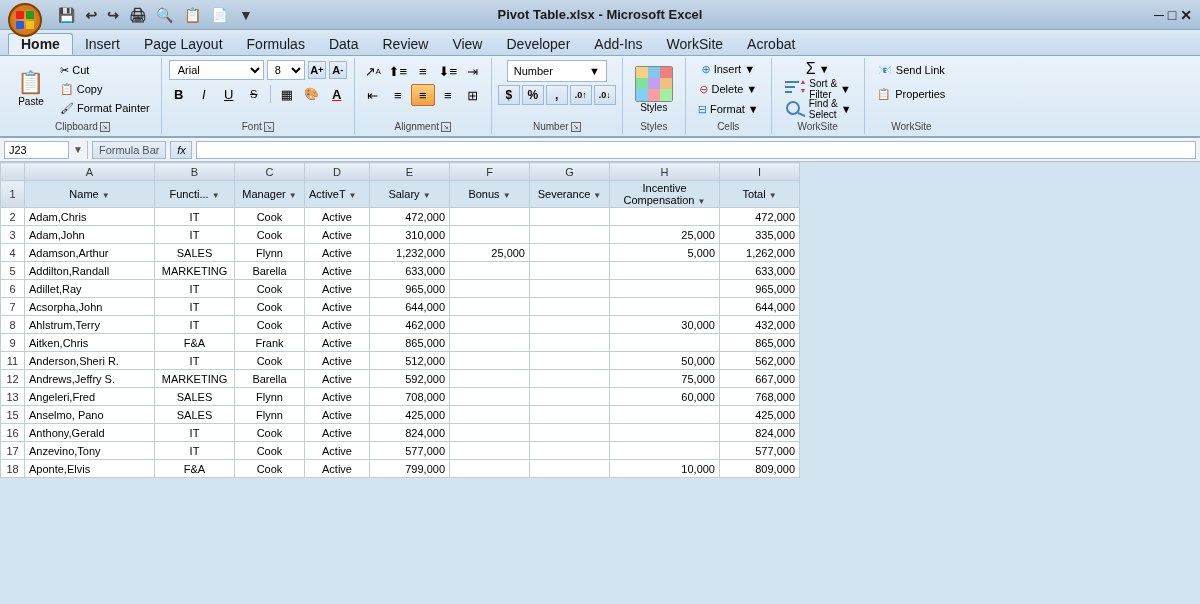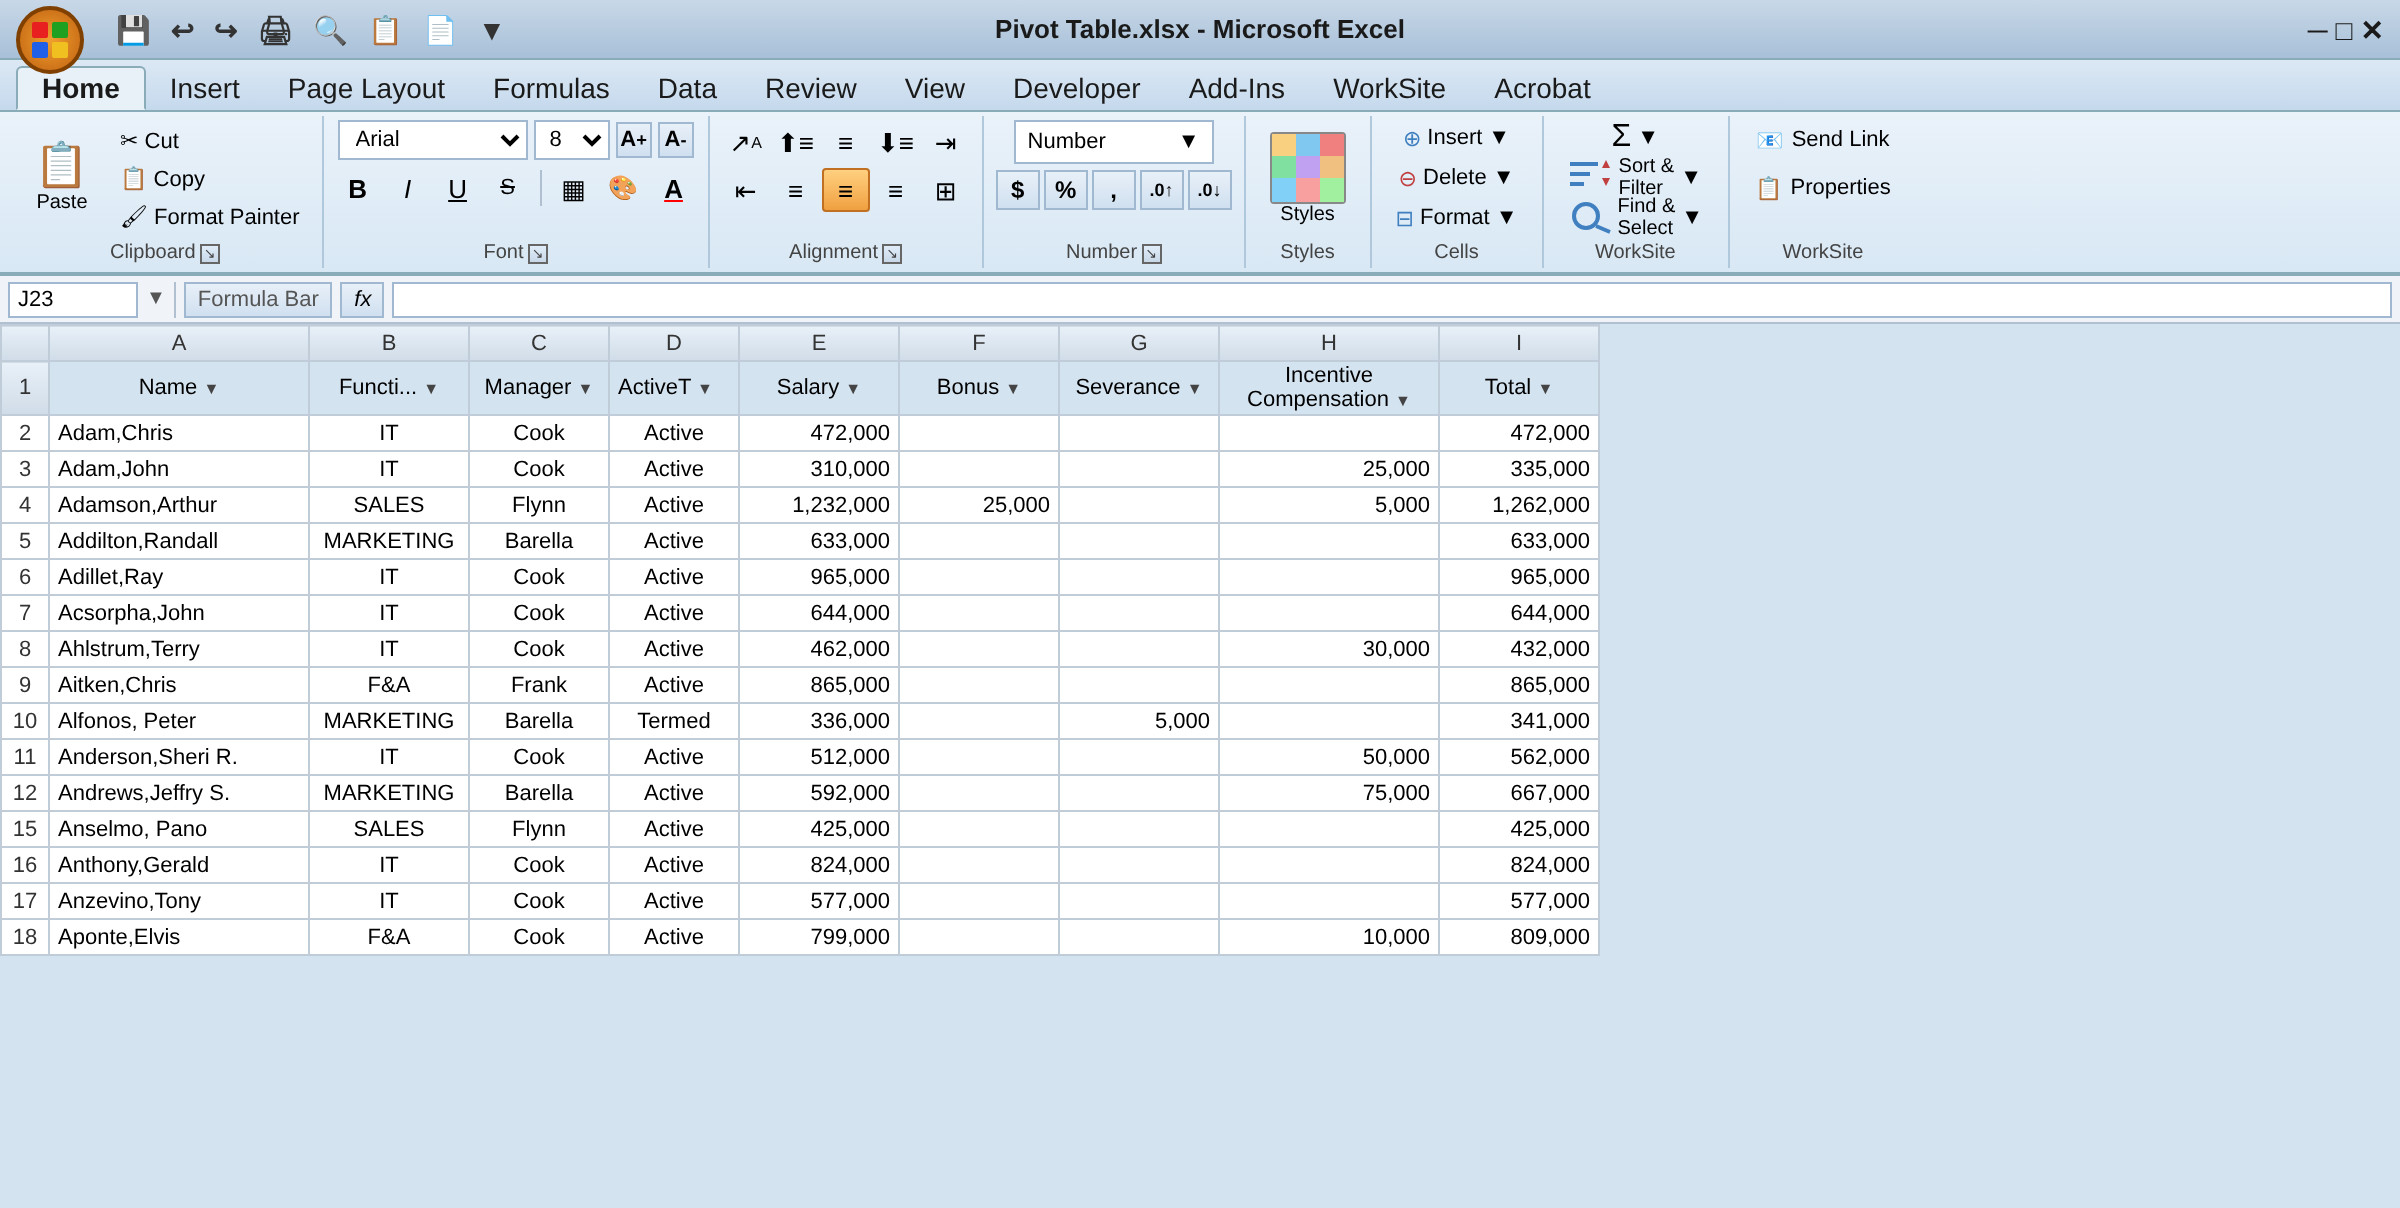--- a/index.html
+++ b/index.html
@@ -821,18 +821,6 @@
           <td style="text-align: right;">865,000</td>
         </tr>
         <tr class="data-row">
-          <td class="row-header">10</td>
-          <td style="text-align: left;">Alfonos, Peter</td>
-          <td style="text-align: center;">MARKETING</td>
-          <td style="text-align: center;">Barella</td>
-          <td style="text-align: center;">Termed</td>
-          <td style="text-align: right;">336,000</td>
-          <td style="text-align: right;"></td>
-          <td style="text-align: right;">5,000</td>
-          <td style="text-align: right;"></td>
-          <td style="text-align: right;">341,000</td>
-        </tr>
-        <tr class="data-row">
           <td class="row-header">11</td>
           <td style="text-align: left;">Anderson,Sheri R.</td>
           <td style="text-align: center;">IT</td>

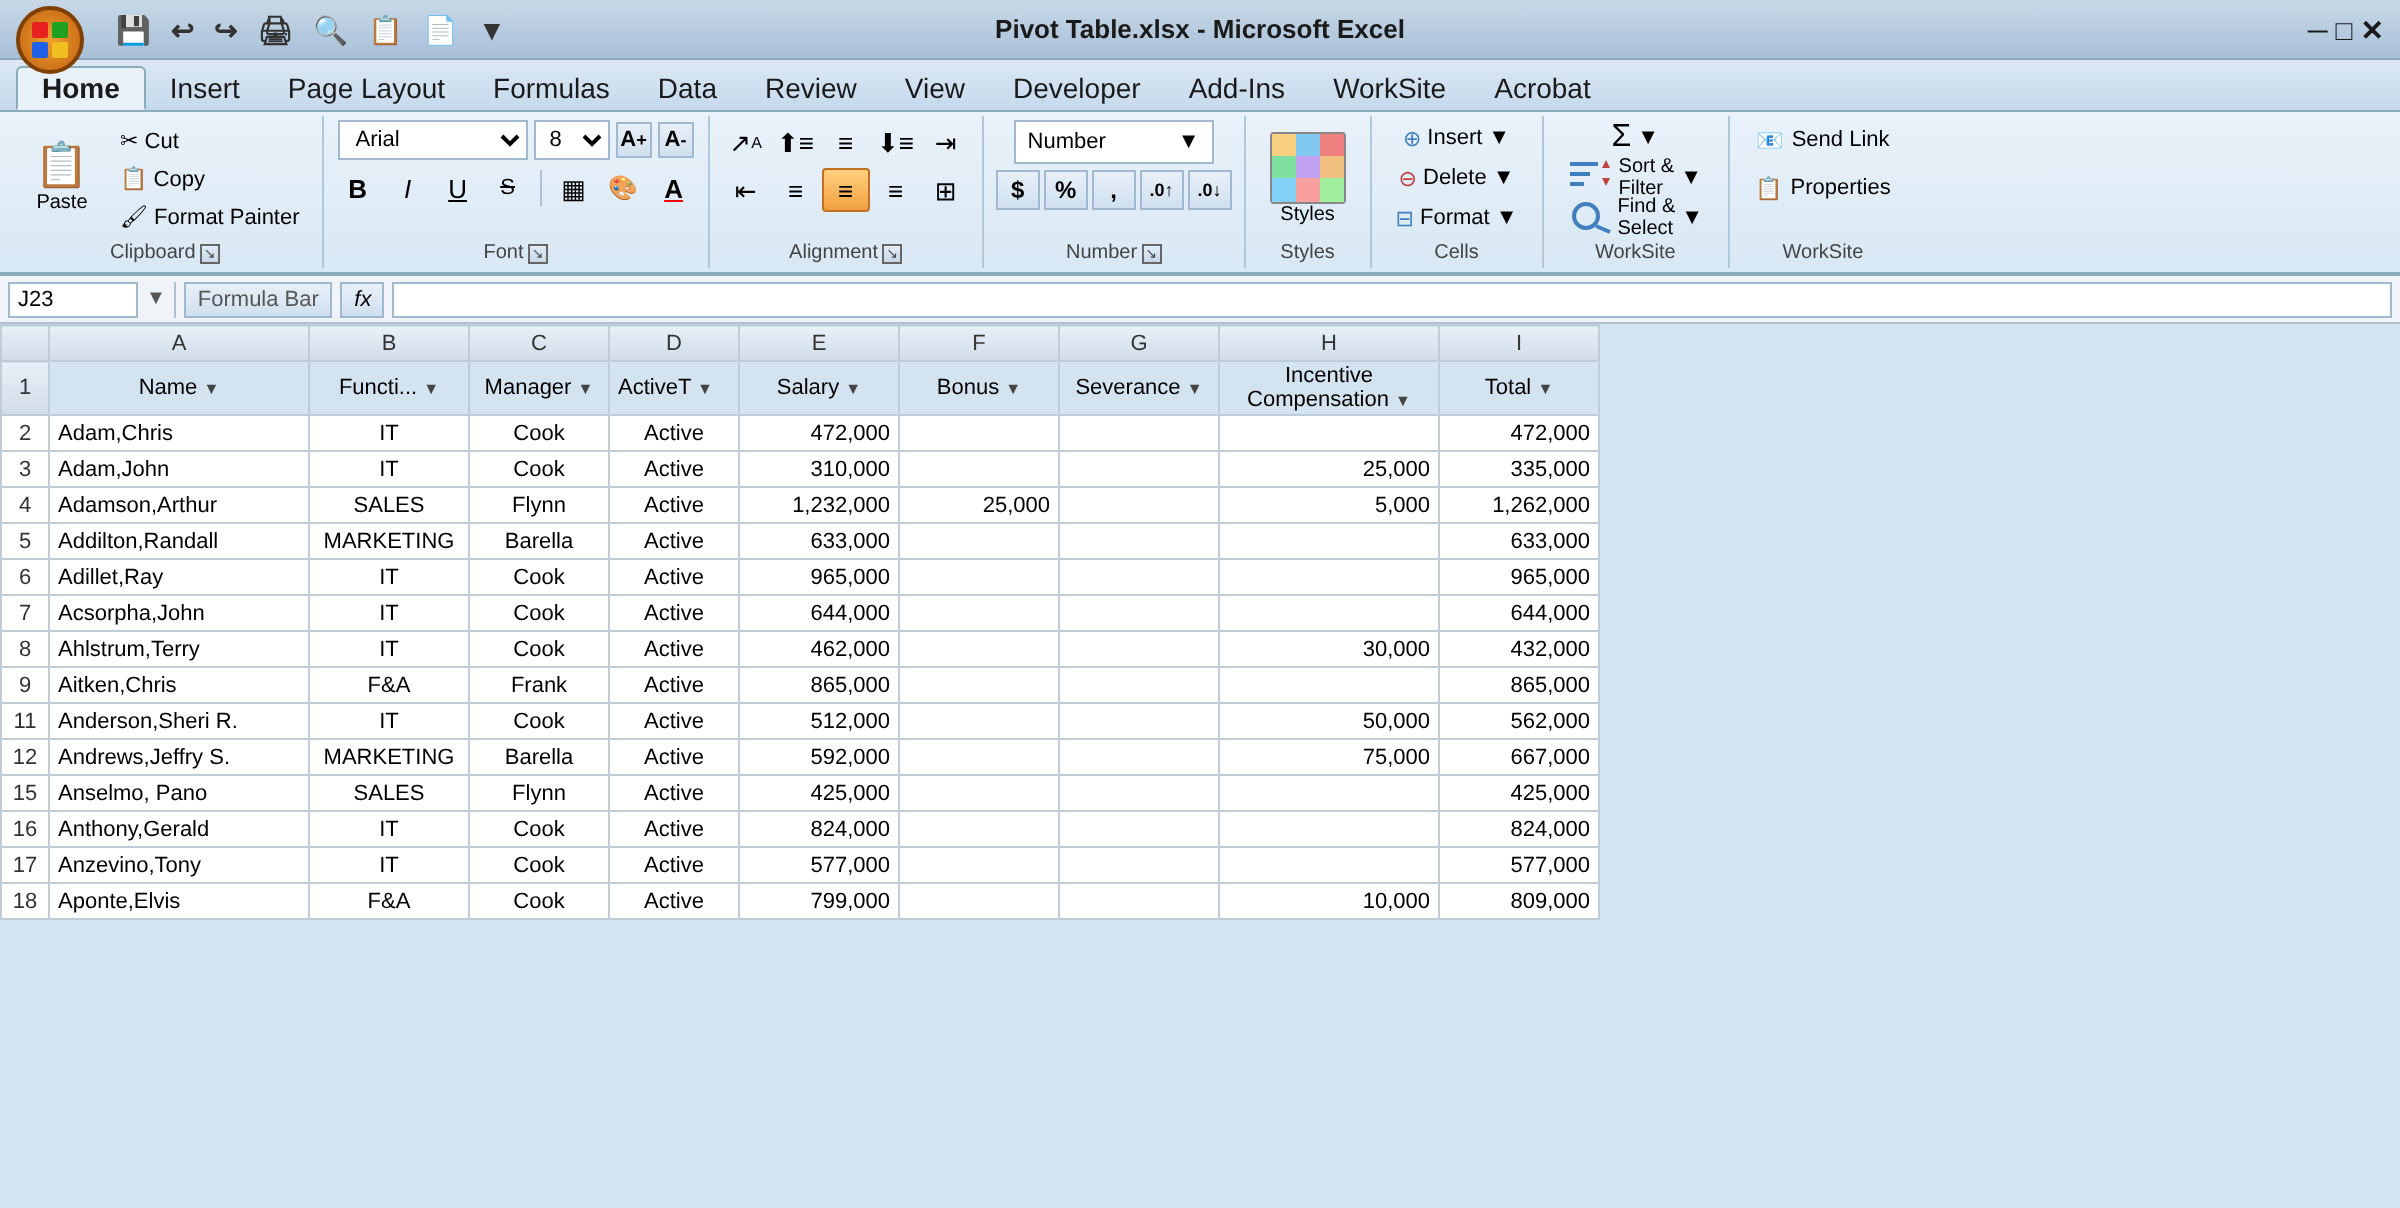--- a/index.html
+++ b/index.html
@@ -845,6 +845,18 @@
           <td style="text-align: right;">667,000</td>
         </tr>
         <tr class="data-row">
+          <td class="row-header">13</td>
+          <td style="text-align: left;">Angeleri,Fred</td>
+          <td style="text-align: center;">SALES</td>
+          <td style="text-align: center;">Flynn</td>
+          <td style="text-align: center;">Active</td>
+          <td style="text-align: right;">708,000</td>
+          <td style="text-align: right;"></td>
+          <td style="text-align: right;"></td>
+          <td style="text-align: right;">60,000</td>
+          <td style="text-align: right;">768,000</td>
+        </tr>
+        <tr class="data-row">
           <td class="row-header">15</td>
           <td style="text-align: left;">Anselmo, Pano</td>
           <td style="text-align: center;">SALES</td>

